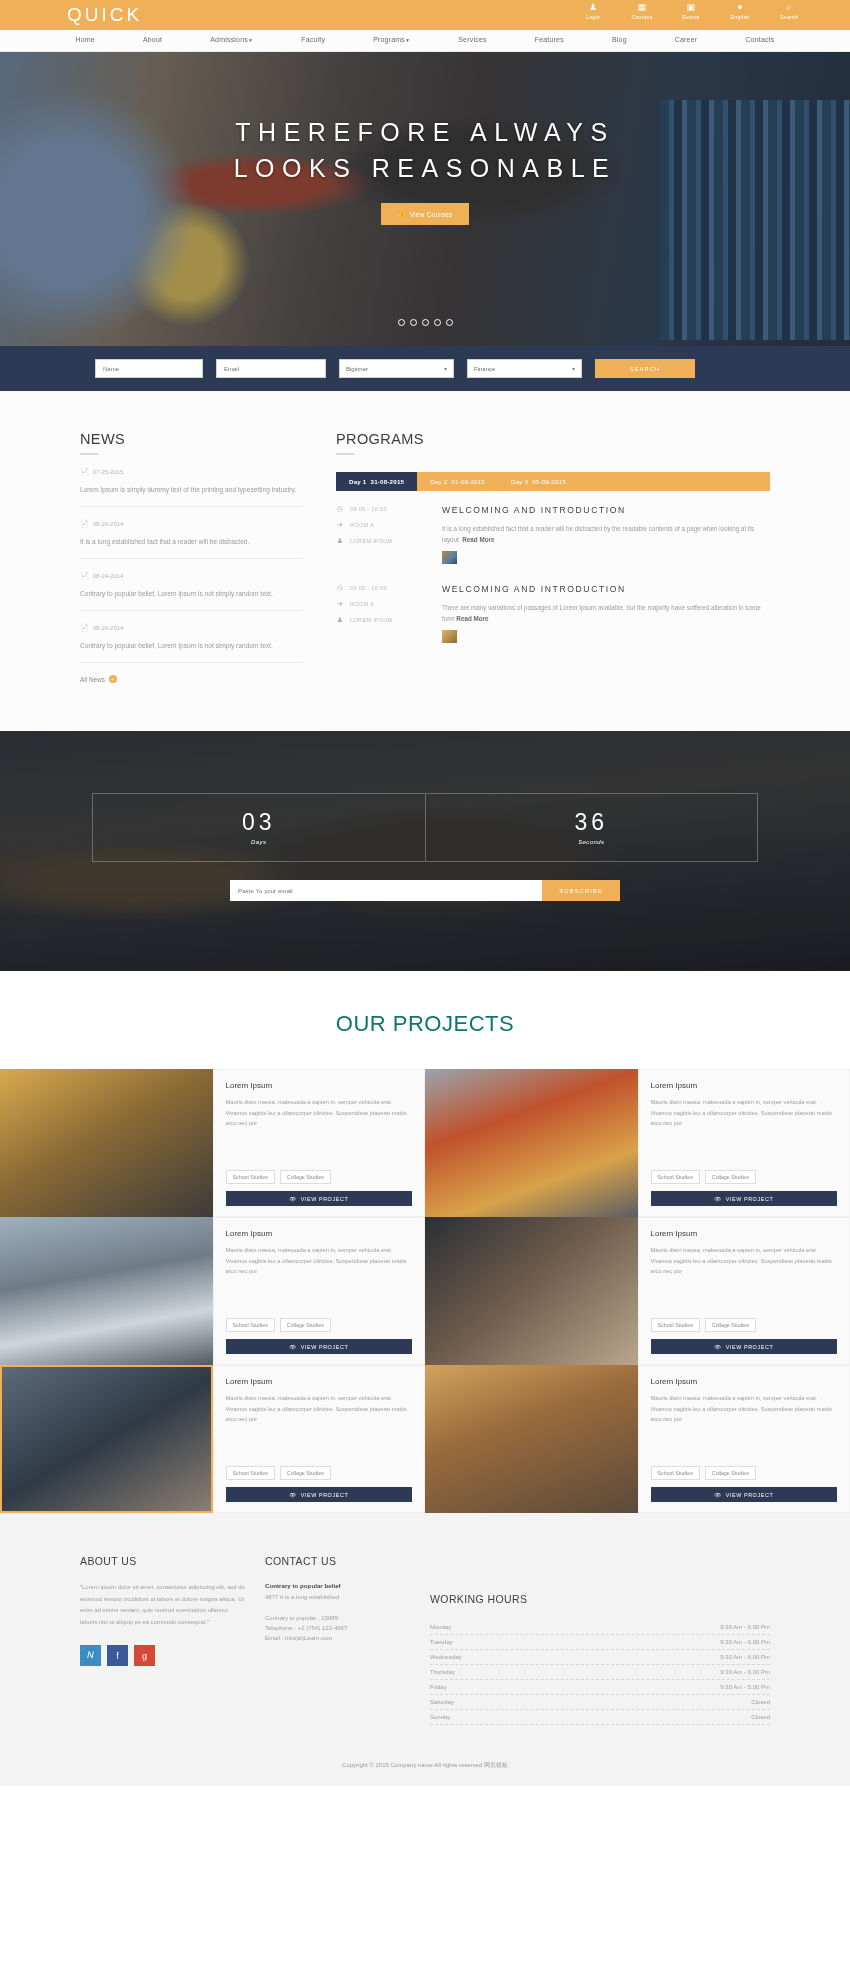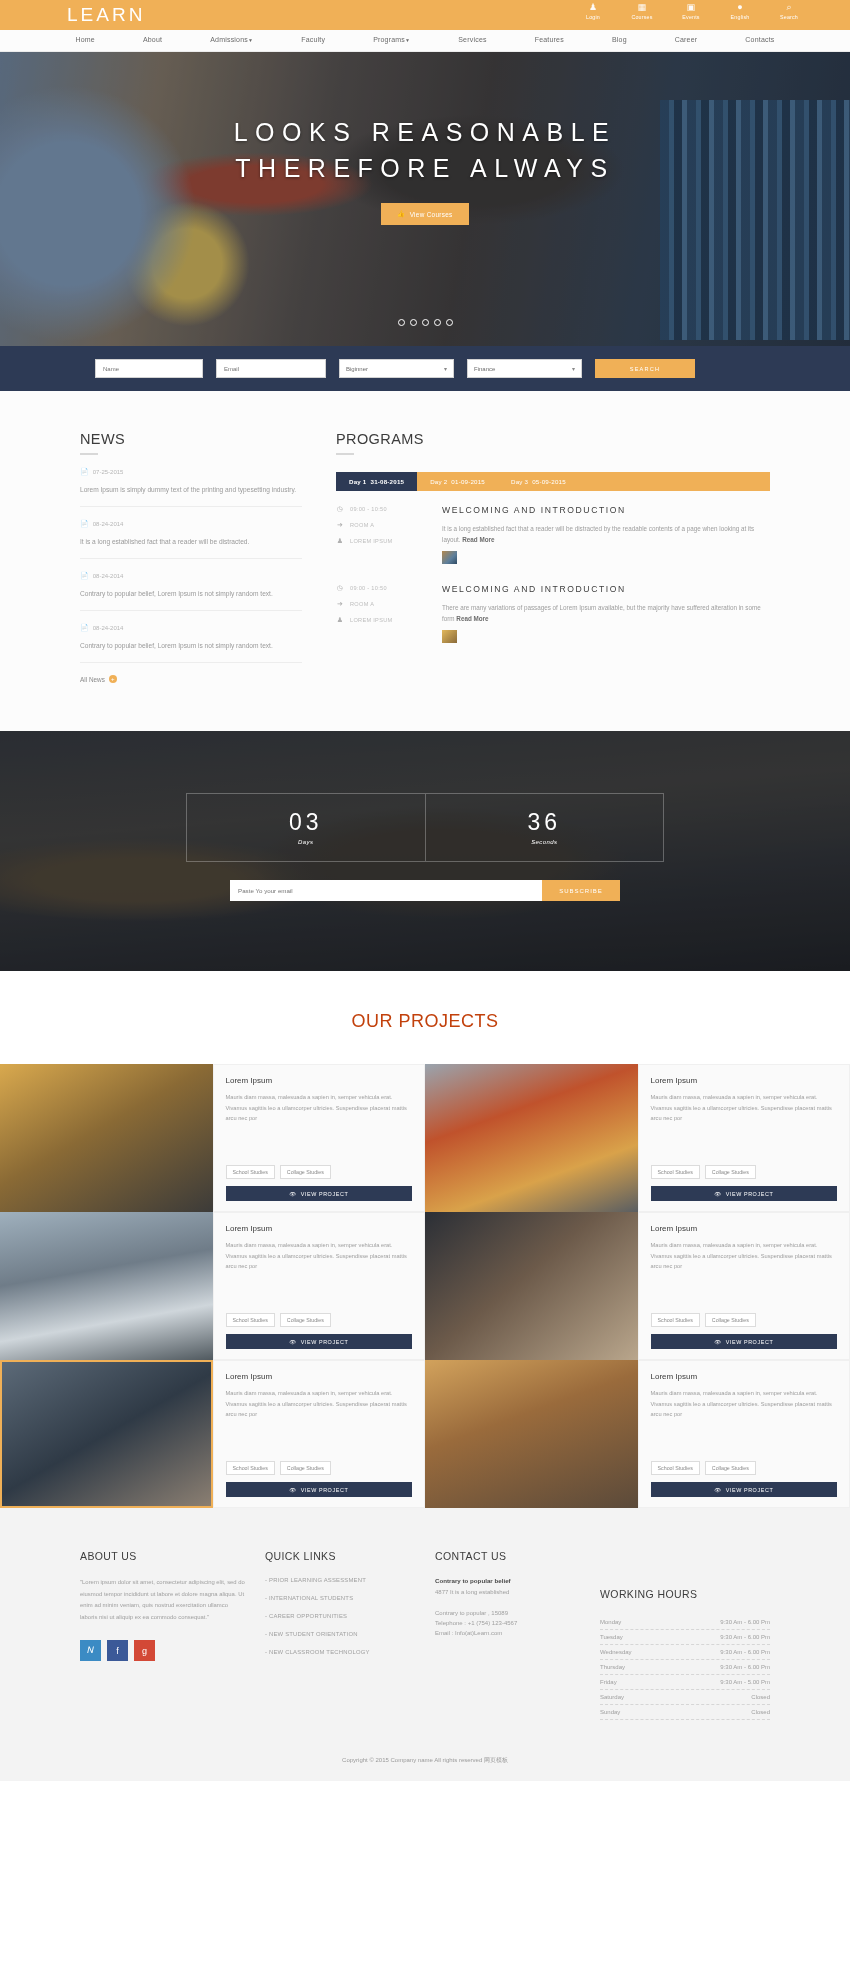--- a/index.html
+++ b/index.html
@@ -311,7 +311,7 @@
 <div class="page">
 
   <div class="topbar">
-    <div class="logo">LEARN</div>
+    <div class="logo">QUICK</div>
     <div class="top-icons">
       <div class="top-icon">
         <span class="glyph">♟</span>

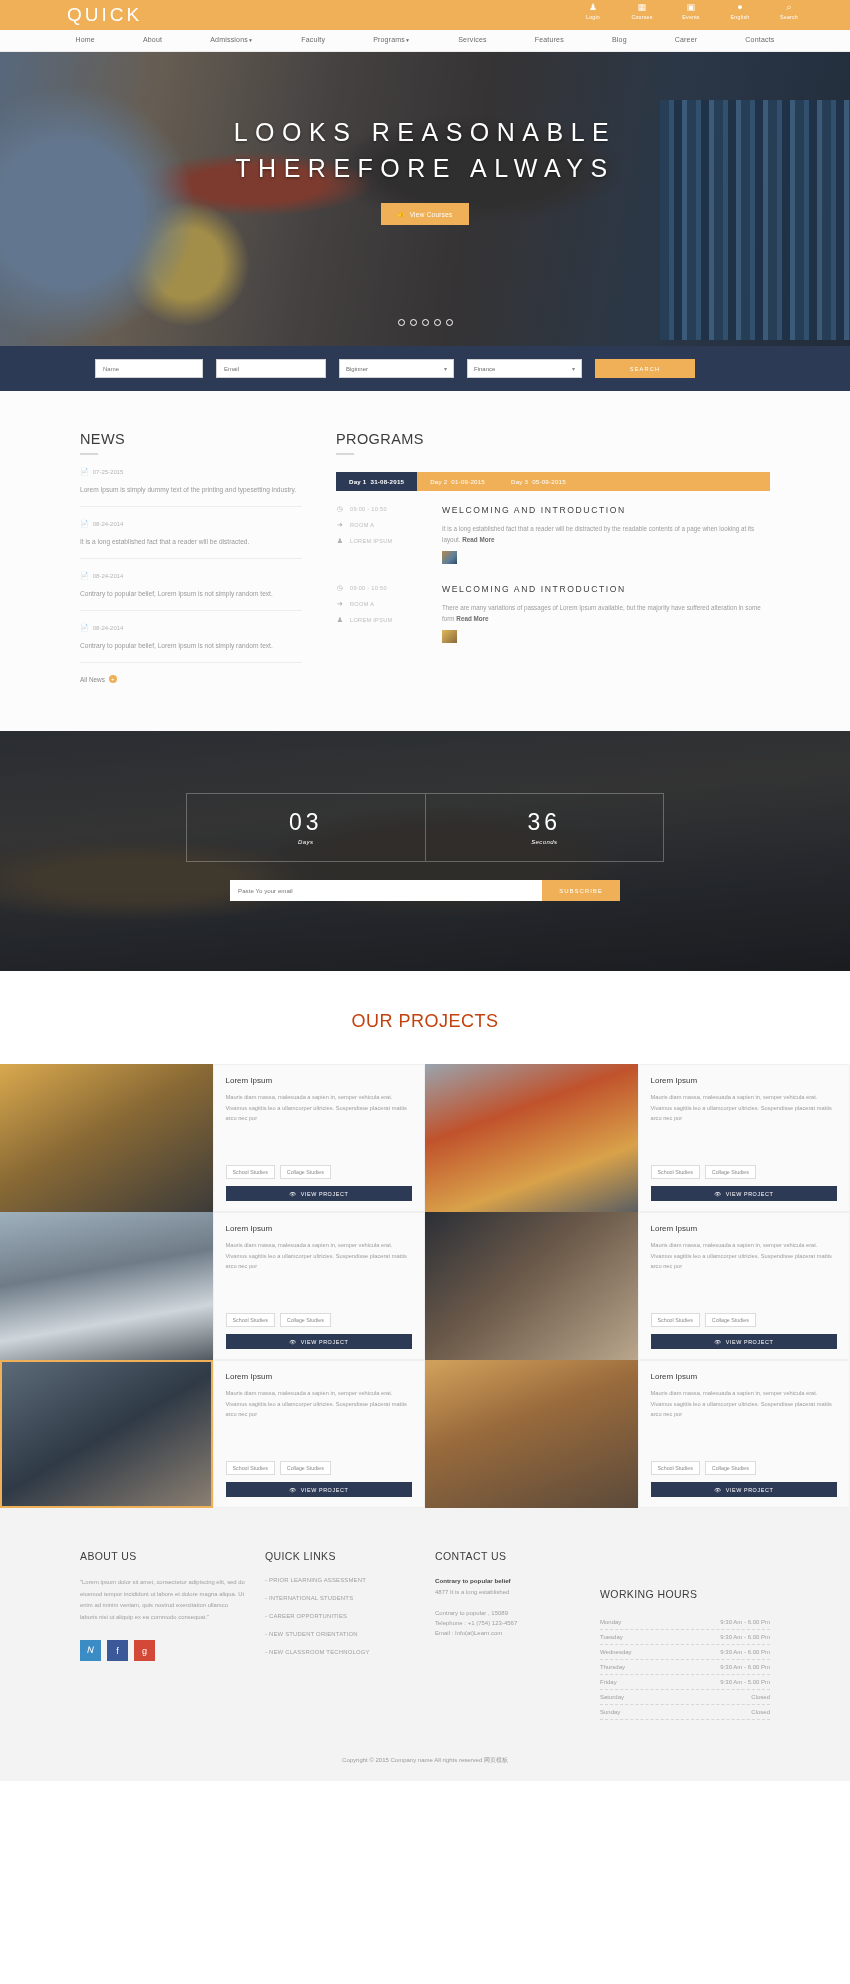--- a/index.html
+++ b/index.html
@@ -376,8 +376,8 @@
     <div class="hero-books"></div>
     <div class="hero-overlay"></div>
     <div class="hero-content">
+      <div class="hero-title">THEREFORE ALWAYS</div>
       <div class="hero-title">LOOKS REASONABLE</div>
-      <div class="hero-title">THEREFORE ALWAYS</div>
       <button class="hero-btn">
         <span>👍</span>
         <span>View Courses</span>

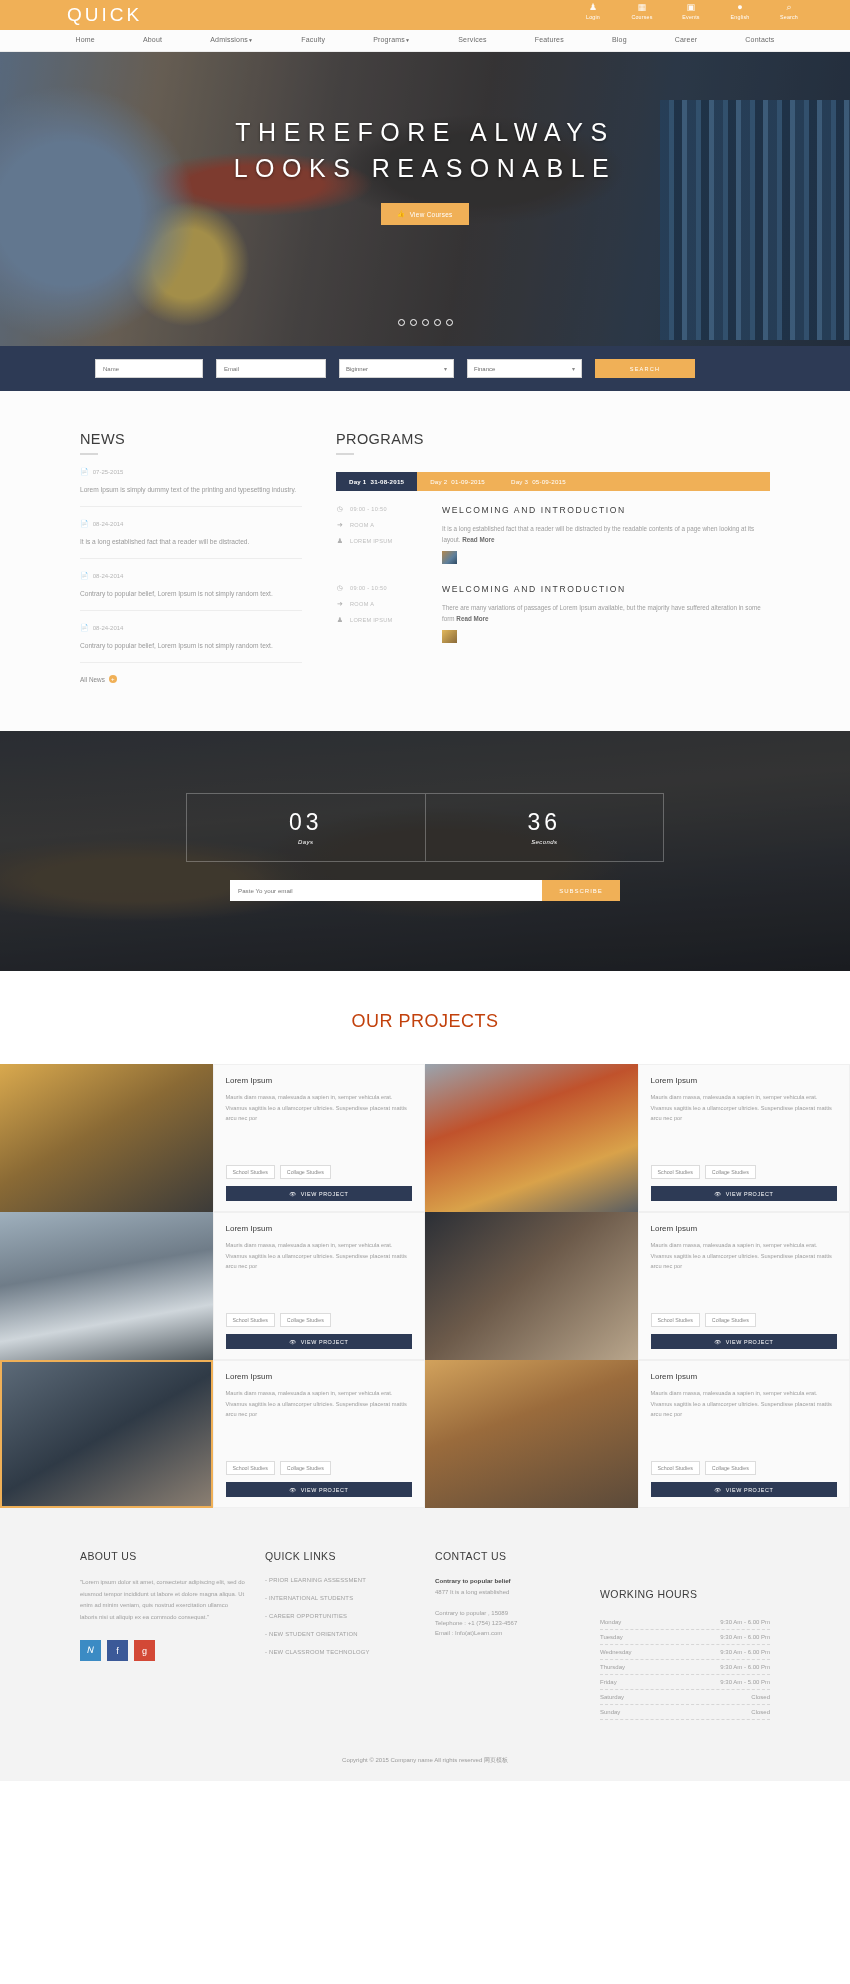--- a/index.html
+++ b/index.html
@@ -211,7 +211,7 @@
   .cd-overlay { position: absolute; inset: 0; background: rgba(20,22,26,.45); }
   .cd-inner { position: relative; padding-top: 62px; }
   .cd-boxes {
-    width: 478px; margin: 0 auto; display: flex;
+    width: 666px; margin: 0 auto; display: flex;
     border: 1px solid rgba(255,255,255,.28);
   }
   .cd-box {

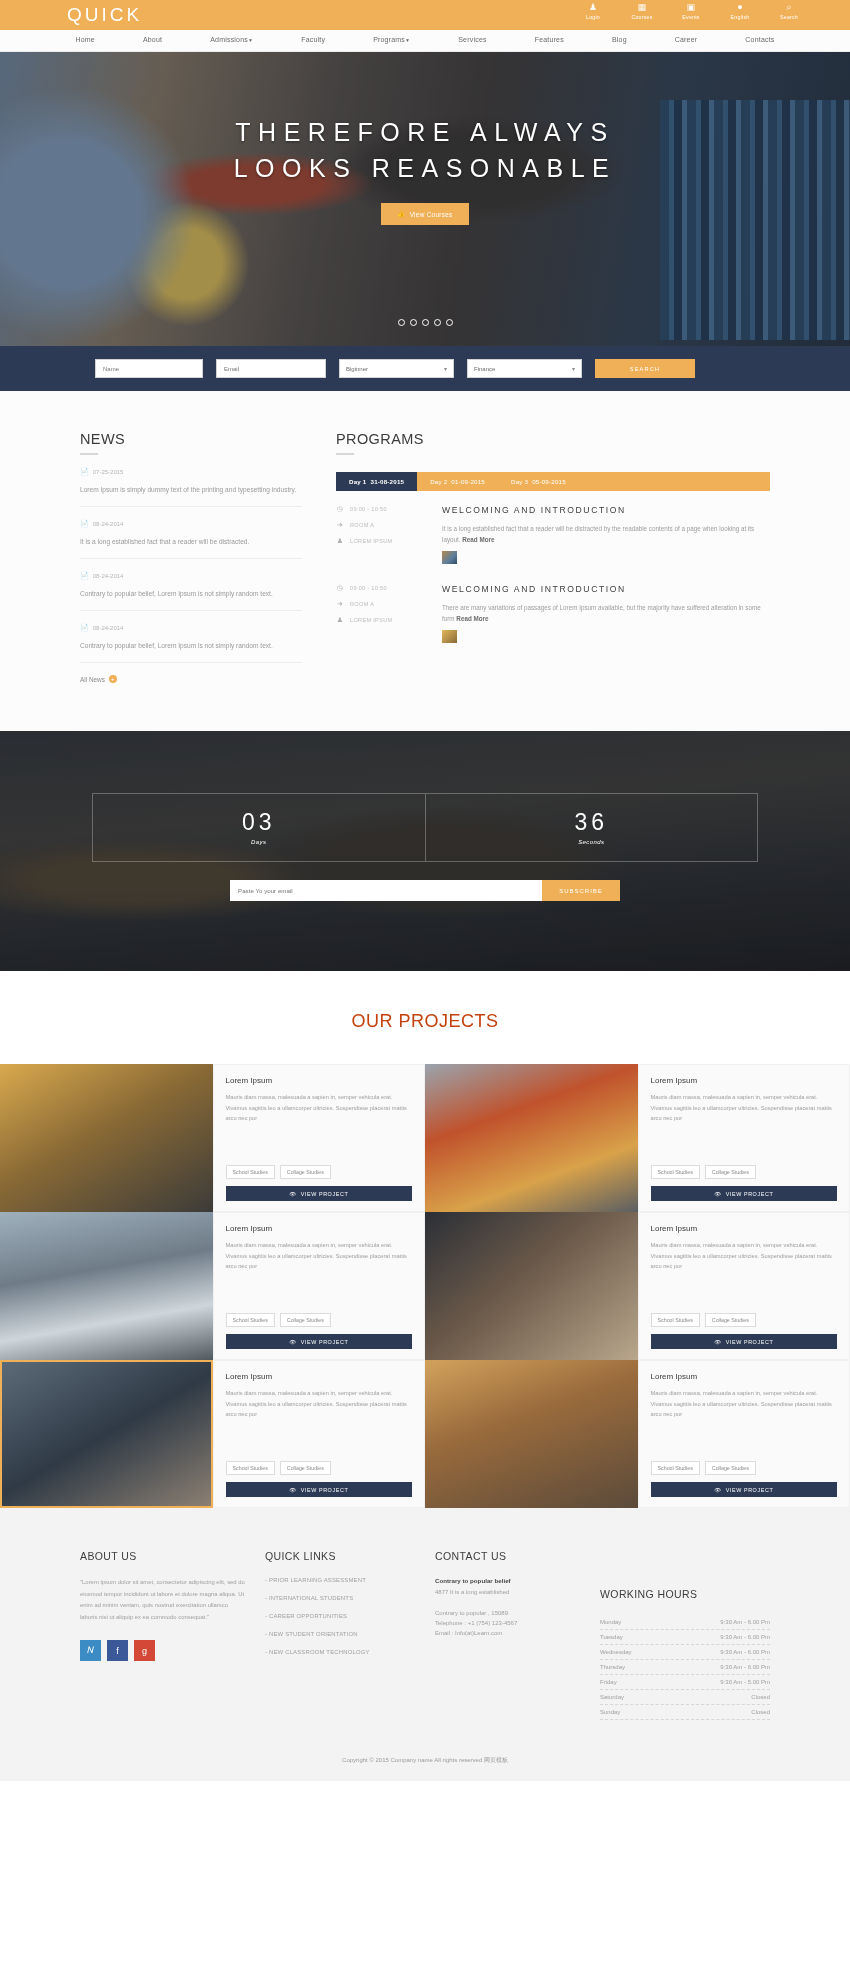--- a/index.html
+++ b/index.html
@@ -238,7 +238,7 @@
   
   .projects { background: #ffffff; padding: 40px 0 0; }
   .proj-title {
-    text-align: center; font-size: 18px; color: #c2410c; font-weight: 400;
+    text-align: center; font-size: 22px; color: #0f766e; font-weight: 400;
     letter-spacing: .5px;
   }
   .proj-grid {

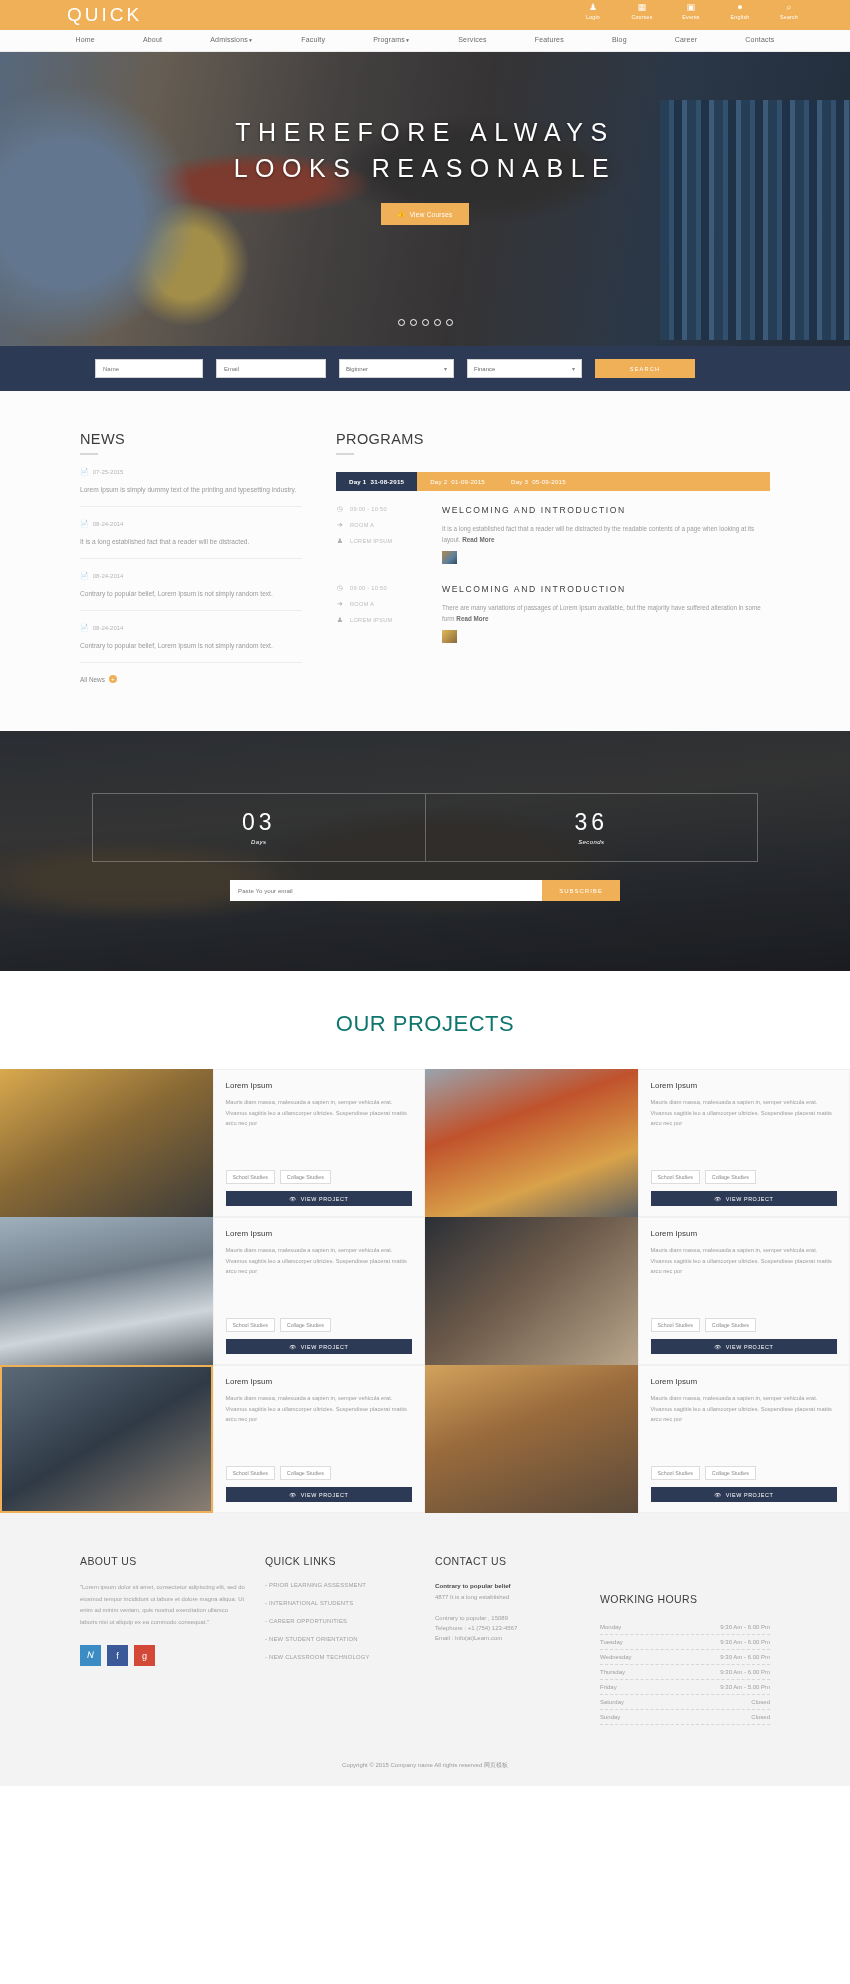--- a/index.html
+++ b/index.html
@@ -664,14 +664,6 @@
         </div>
       </div>
 
-      <div class="fcol2">
-        <div class="foot-h">QUICK LINKS</div>
-        <div class="qlink">- PRIOR LEARNING ASSESSMENT</div>
-        <div class="qlink">- INTERNATIONAL STUDENTS</div>
-        <div class="qlink">- CAREER OPPORTUNITIES</div>
-        <div class="qlink">- NEW STUDENT ORIENTATION</div>
-        <div class="qlink">- NEW CLASSROOM TECHNOLOGY</div>
-      </div>
 
       <div class="fcol3">
         <div class="foot-h">CONTACT US</div>

